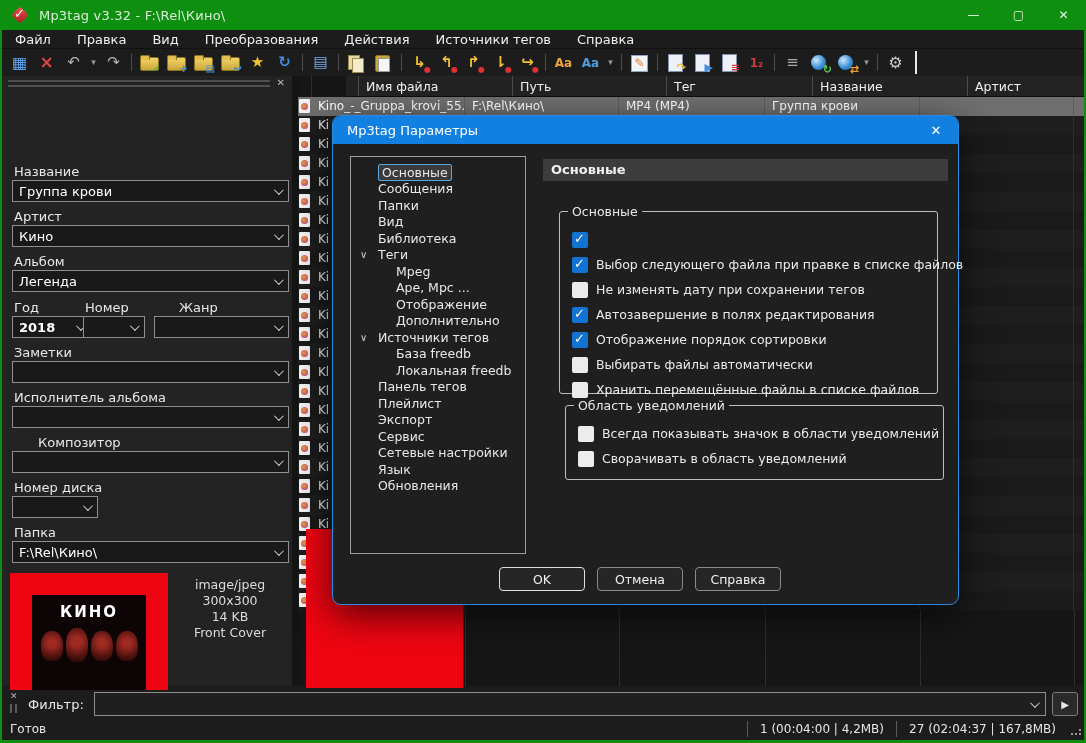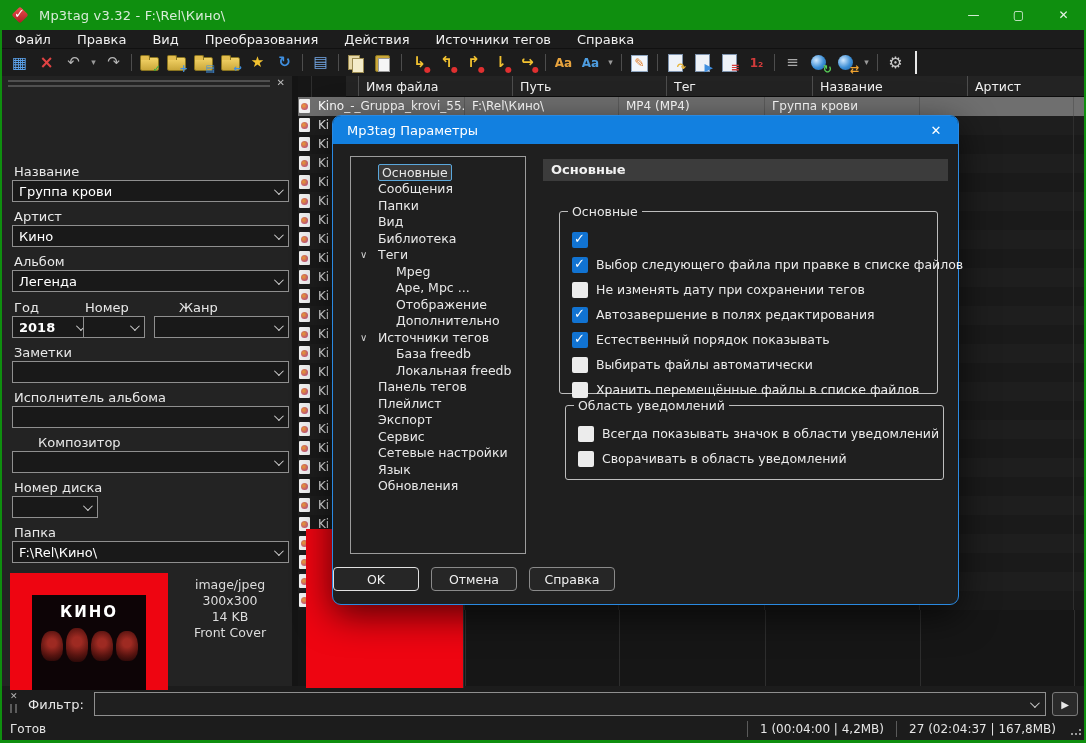--- a/index.html
+++ b/index.html
@@ -911,7 +911,7 @@
 
           <div class="cbrow">
             <span class="cb on"></span>
-            <span class="cblabel">Естественный порядок показывать</span>
+            <span class="cblabel">Отображение порядок сортировки</span>
           </div>
 
           <div class="cbrow">

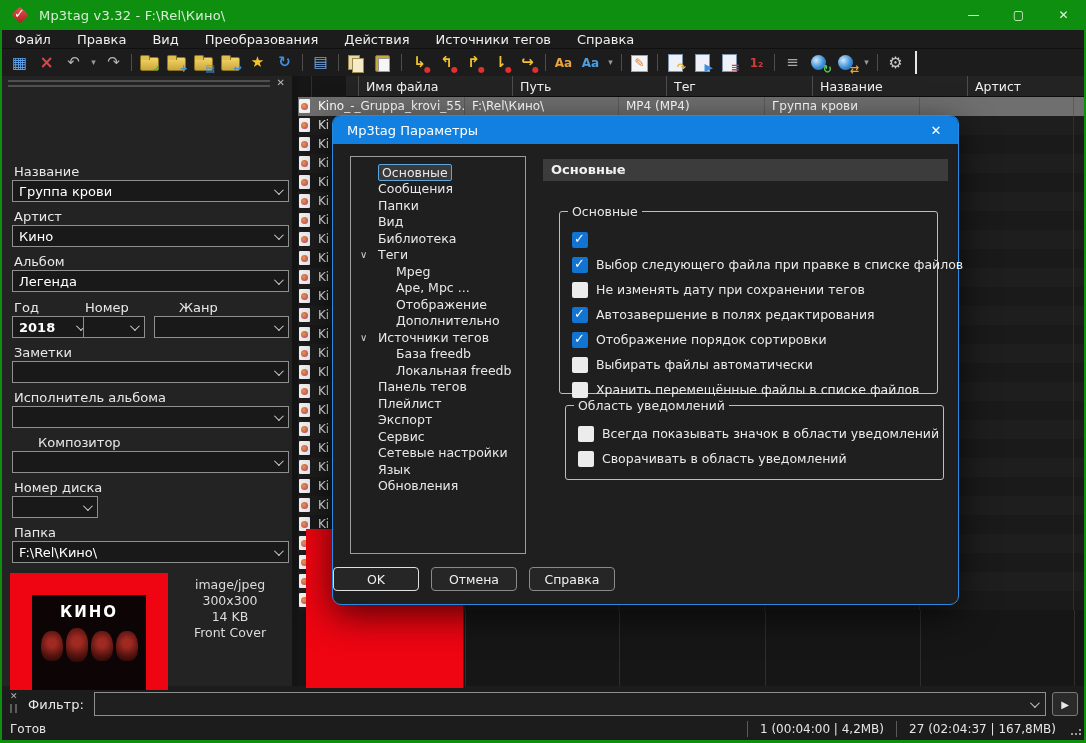--- a/index.html
+++ b/index.html
@@ -106,7 +106,7 @@
   .cb.on{background:#1173d2;}
   .cb.on::after{content:"✓";position:absolute;left:2px;top:-1px;color:#fff;font-size:13px;font-weight:bold;}
   .cblabel{color:#eaeaea;font-size:12.5px;white-space:nowrap;}
-  .dbtns{position:absolute;left:0;top:451px;width:614px;display:flex;justify-content:flex-start;gap:12px;}
+  .dbtns{position:absolute;left:0;top:451px;width:614px;display:flex;justify-content:center;gap:12px;}
   .dbtn{width:86px;height:24px;background:#262626;border:1px solid #8a8a8a;border-radius:4px;color:#f0f0f0;font-size:12.5px;}
   .dbtn.primary{border-color:#e0e0e0;}
   

